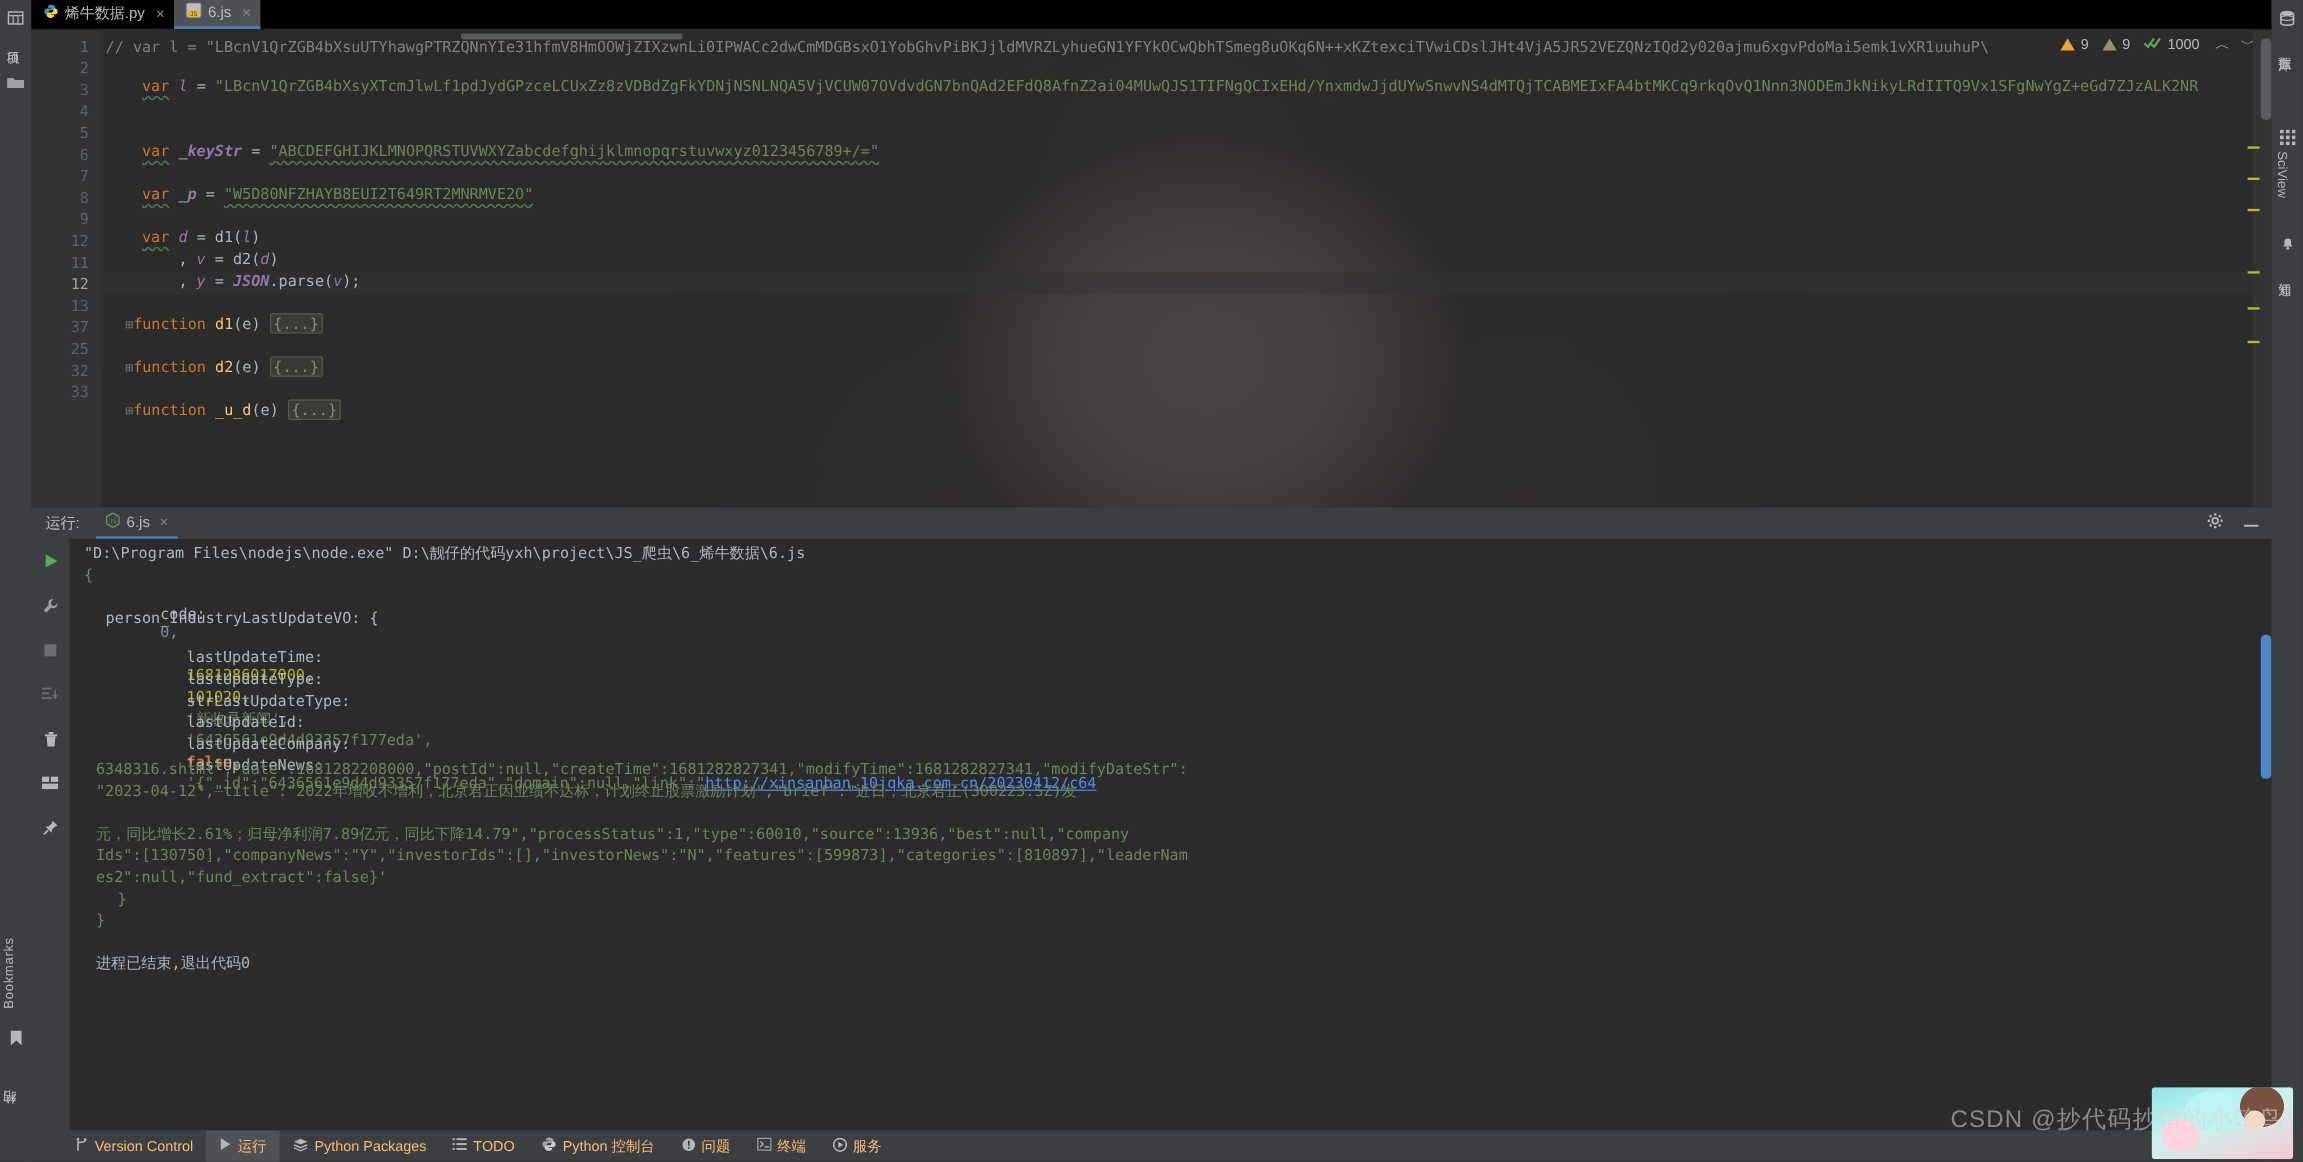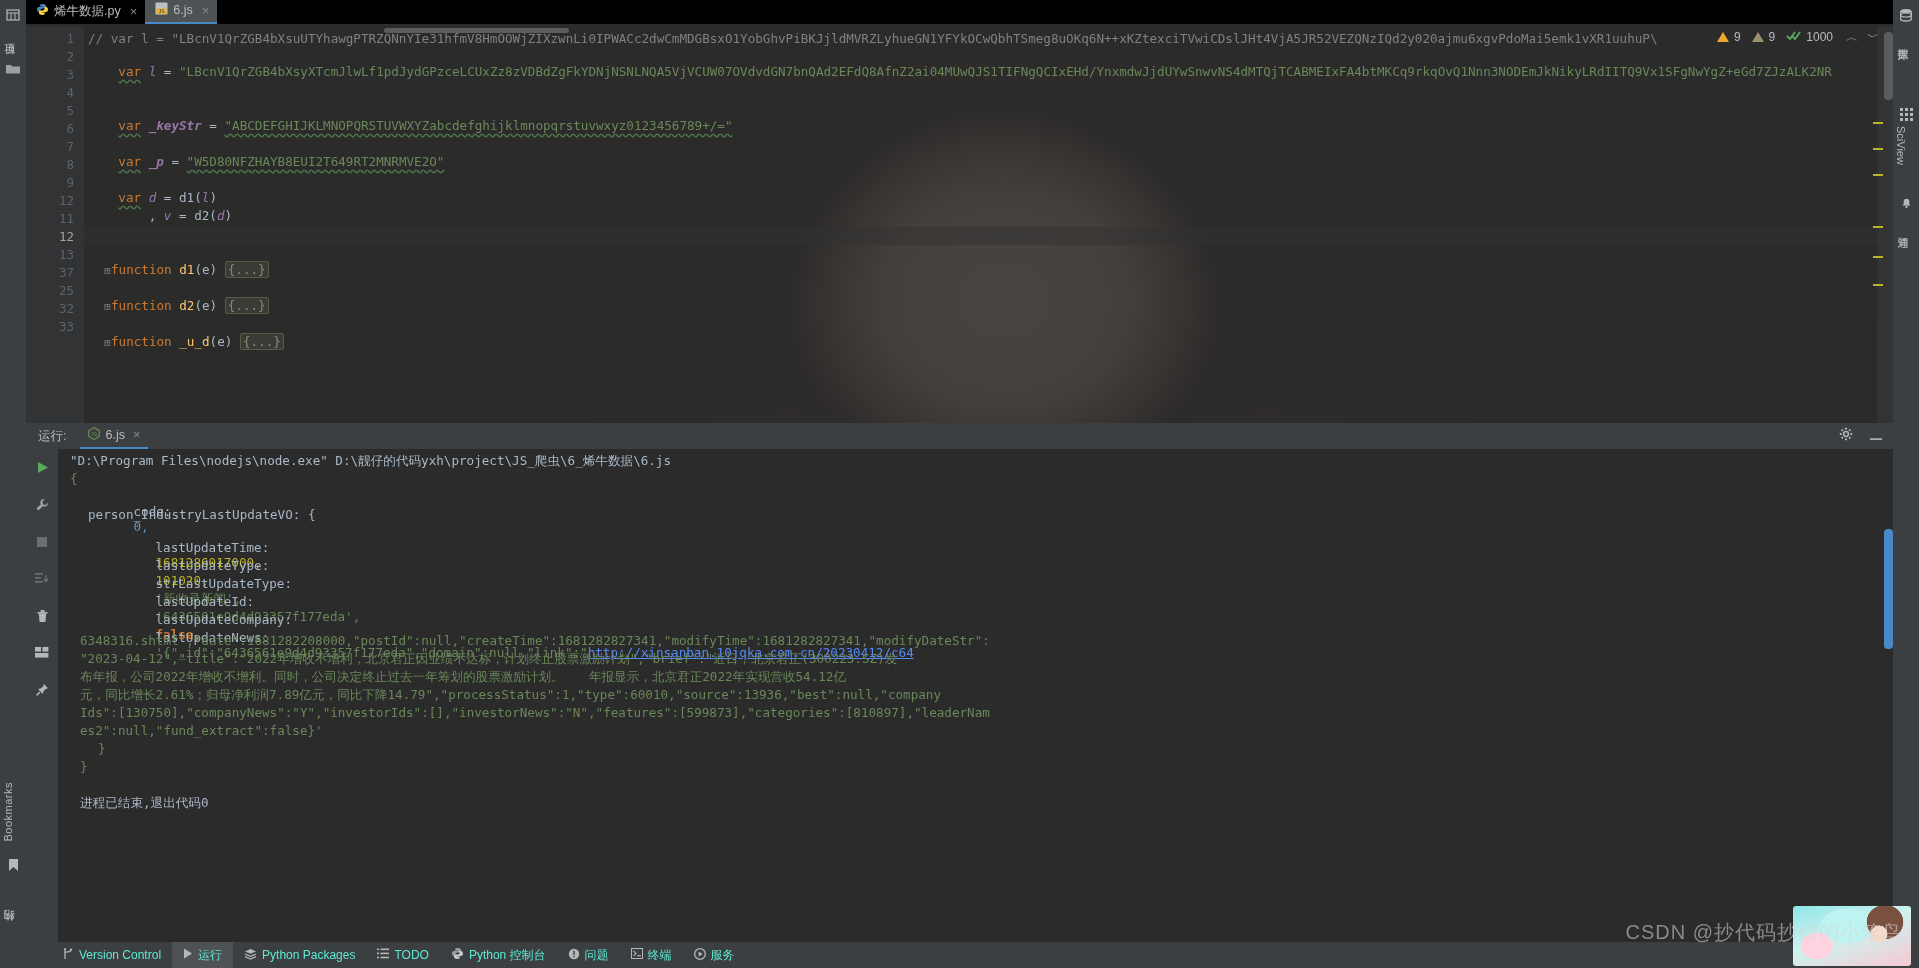--- a/index.html
+++ b/index.html
@@ -264,6 +264,9 @@
     <span class="pl">    , </span><span class="var">v</span><span class="pl"> = d2(</span><span class="var">d</span><span class="pl">)</span>
   </div>
 
+  <div class="cl" style="top:185px;">
+    <span class="pl">    , </span><span class="var">y</span><span class="pl"> = </span><span class="var" style="font-weight:bold">JSON</span><span class="pl">.parse(</span><span class="var">v</span><span class="pl">);</span>
+  </div>
 
   <div class="cl" style="top:221px;left:-10px;">
     <span class="plus">⊞</span><span class="kw">function </span><span class="fn">d1</span><span class="pl">(e) </span><span class="fold">{...}</span>

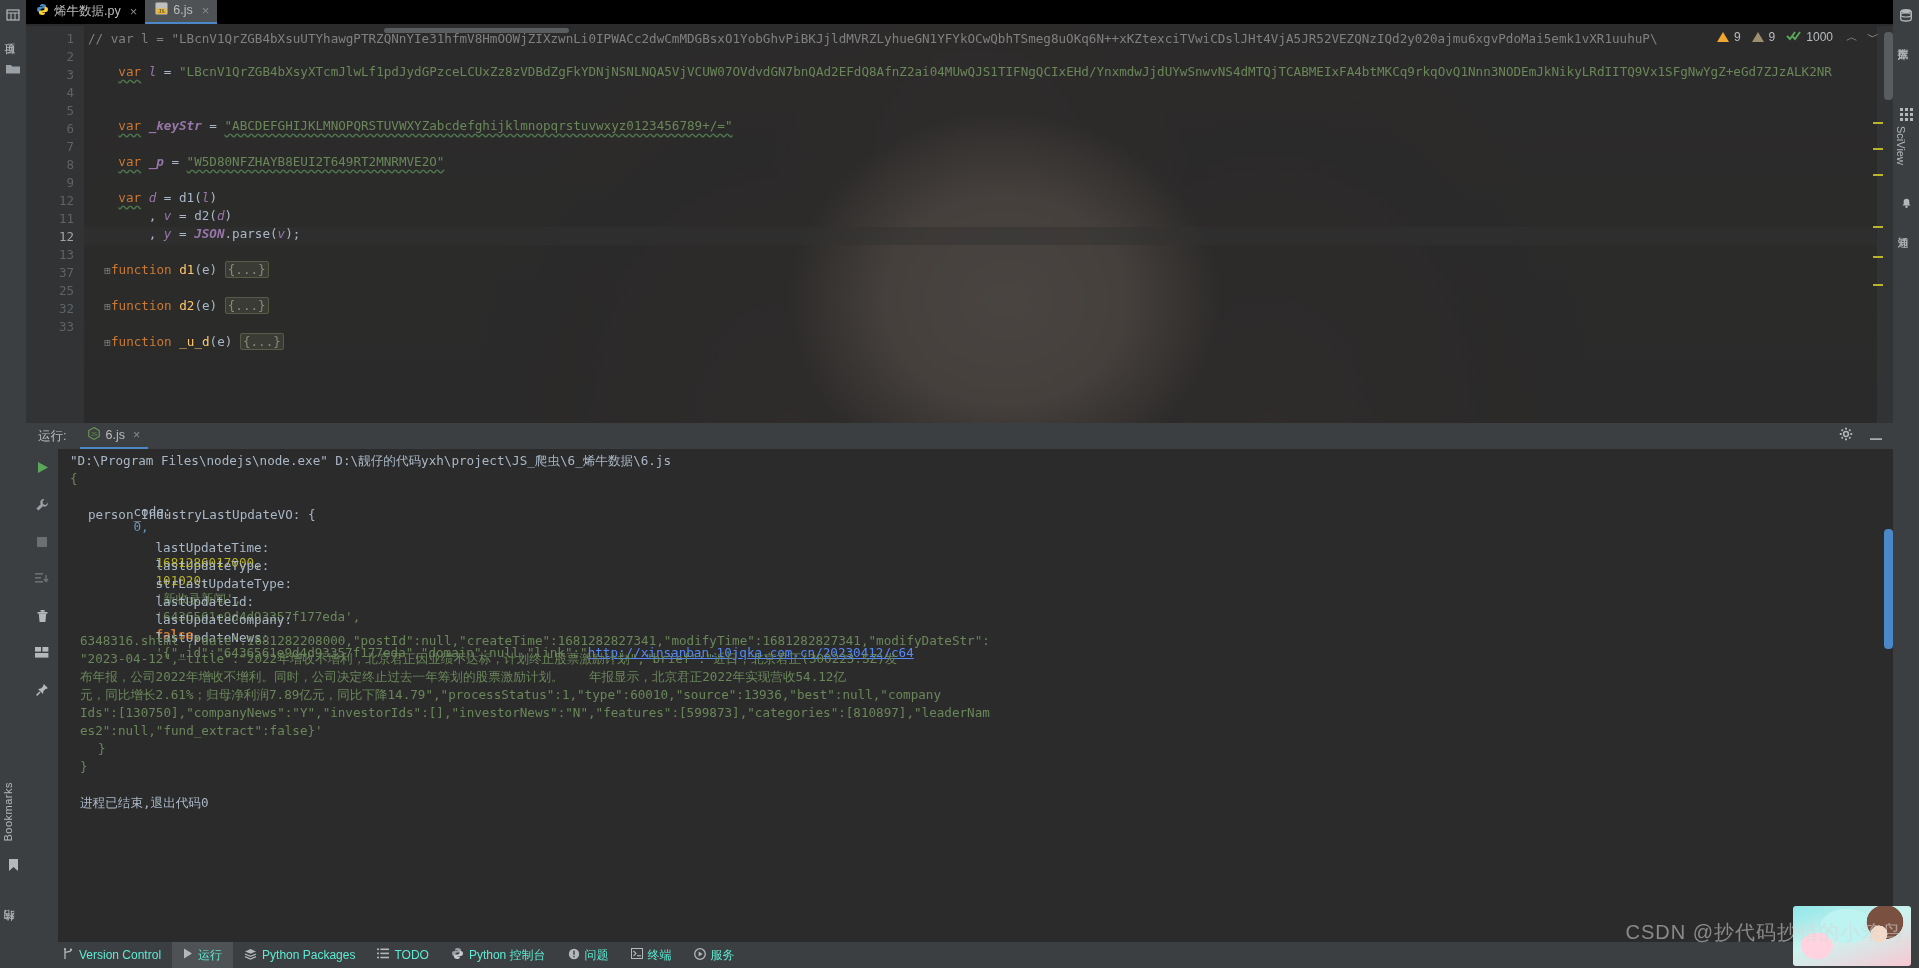--- a/index.html
+++ b/index.html
@@ -439,7 +439,6 @@
     </div>
     <div class="co g" style="top:184px;left:22px;">6348316.shtml","date":1681282208000,"postId":null,"createTime":1681282827341,"modifyTime":1681282827341,"modifyDateStr":</div>
     <div class="co g" style="top:202px;left:22px;">"2023-04-12","title":"2022年增收不增利，北京君正因业绩不达标，计划终止股票激励计划","brief":"近日，北京君正(300223.SZ)发</div>
-    <div class="co g" style="top:220px;left:22px;">布年报，公司2022年增收不增利。同时，公司决定终止过去一年筹划的股票激励计划。　　年报显示，北京君正2022年实现营收54.12亿</div>
     <div class="co g" style="top:238px;left:22px;">元，同比增长2.61%；归母净利润7.89亿元，同比下降14.79","processStatus":1,"type":60010,"source":13936,"best":null,"company</div>
     <div class="co g" style="top:256px;left:22px;">Ids":[130750],"companyNews":"Y","investorIds":[],"investorNews":"N","features":[599873],"categories":[810897],"leaderNam</div>
     <div class="co g" style="top:274px;left:22px;">es2":null,"fund_extract":false}'</div>

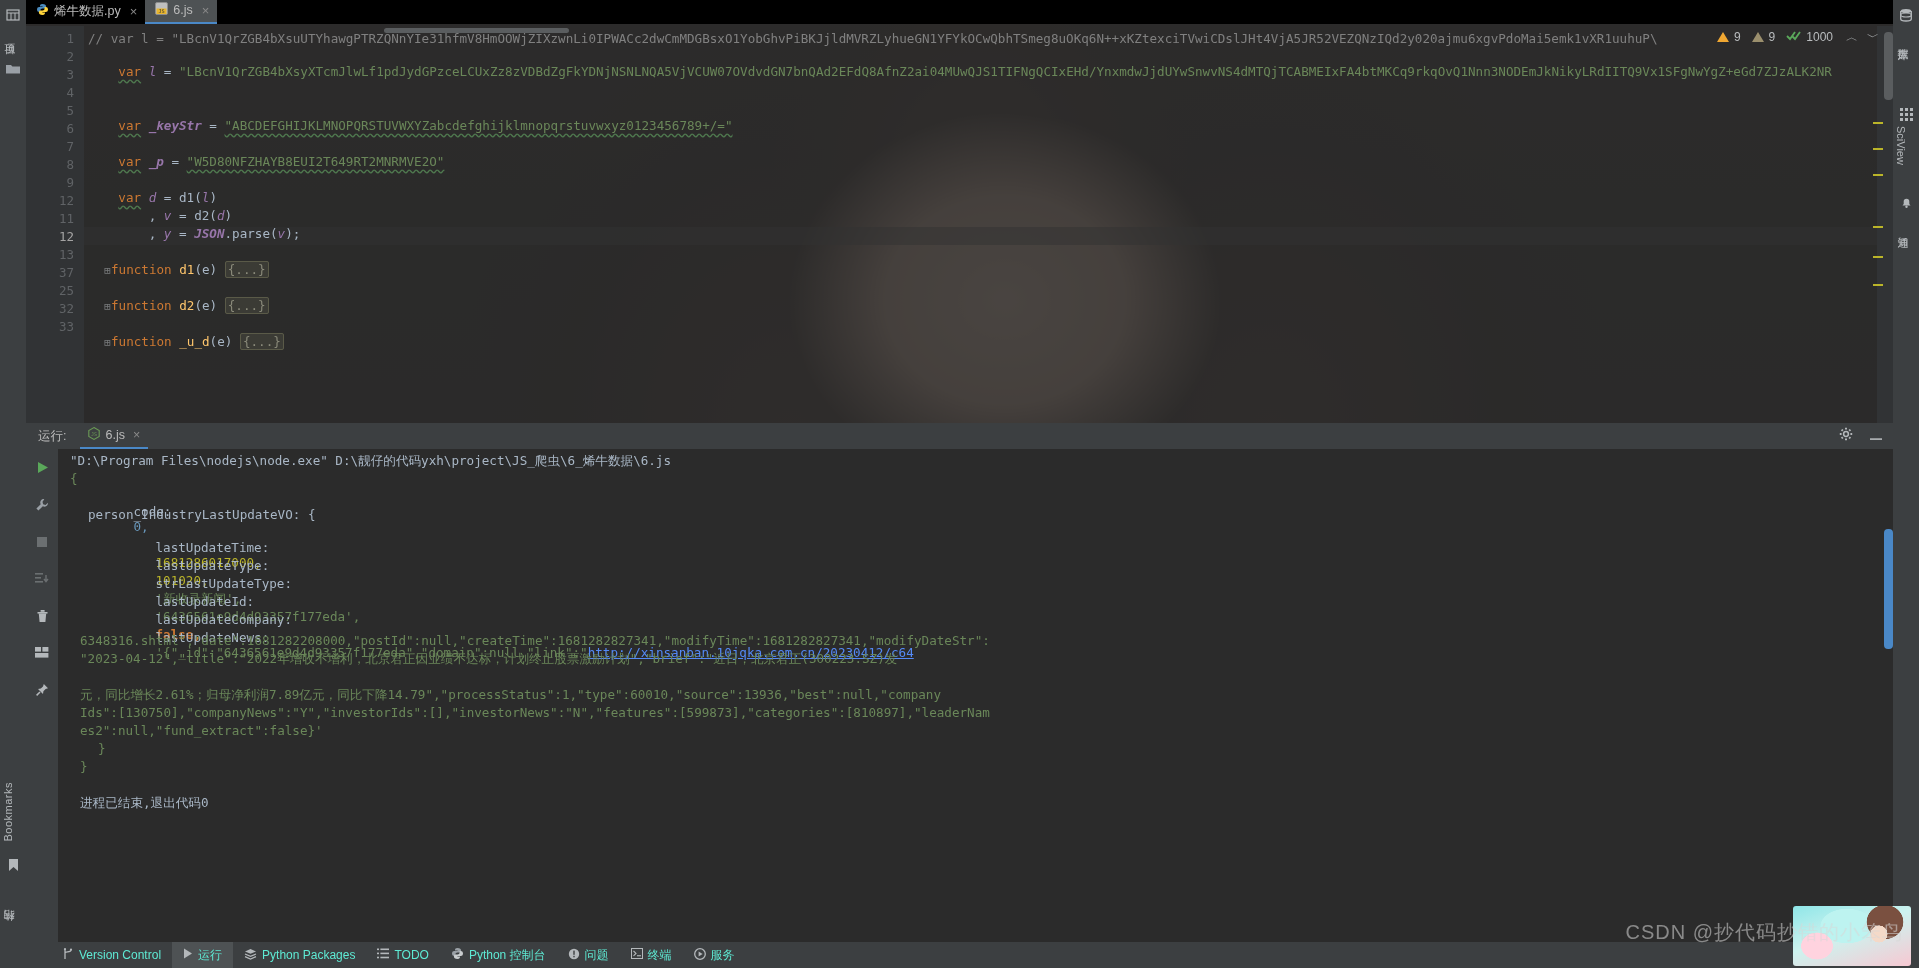--- a/index.html
+++ b/index.html
@@ -87,7 +87,7 @@
   #statusbar{ left:0; bottom:0; width:1919px; height:26px; background:#3c3f41;
               display:flex; align-items:center; z-index:5; }
   .sb-item{ display:flex; align-items:center; gap:5px; height:26px; padding:0 11px;
-            font-size:12px; color:#5eead4;}
+            font-size:12px; color:#fdba74;}
   .sb-item.active{ background:#4e5254; }
 
   

